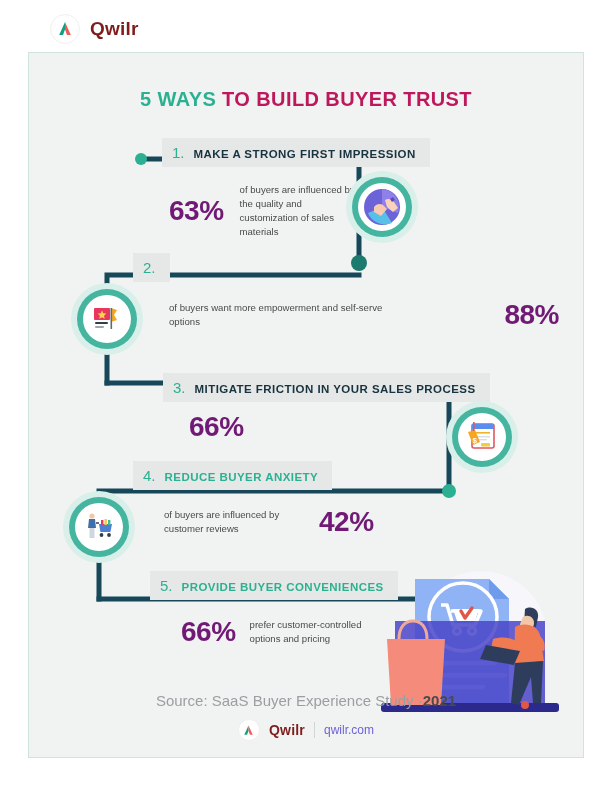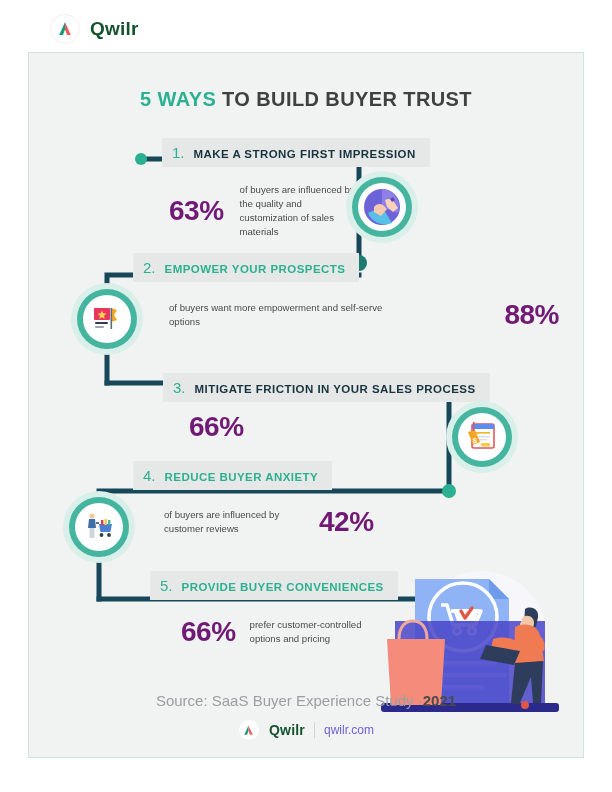--- a/index.html
+++ b/index.html
@@ -22,7 +22,7 @@
     display:flex;align-items:center;justify-content:center;
   }
   .qlogo svg{display:block;}
-  .qname{font-size:19px;font-weight:bold;color:#14532d;letter-spacing:.2px;}
+  .qname{font-size:19px;font-weight:bold;color:#7f1d1d;letter-spacing:.2px;}
 
   
   .card{

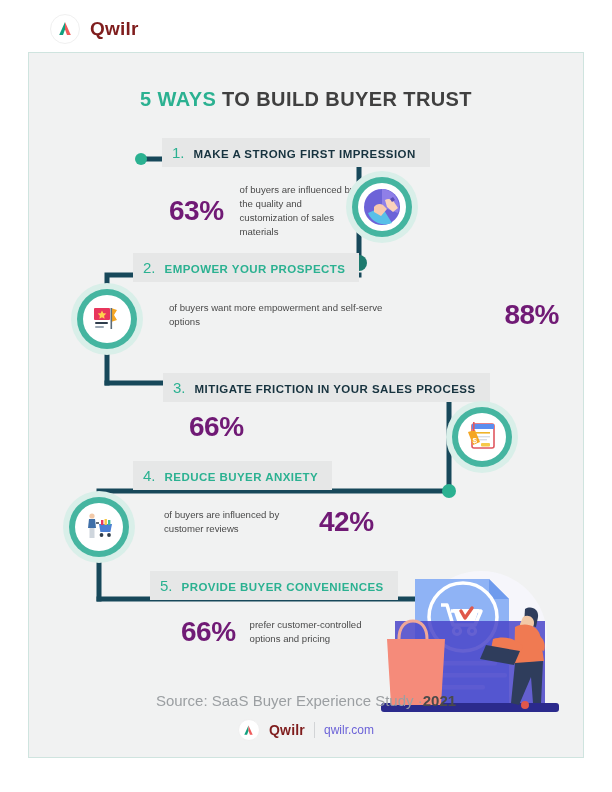--- a/index.html
+++ b/index.html
@@ -39,7 +39,7 @@
     letter-spacing:.4px;
   }
   .hl-green{color:#2bb191;}
-  .hl-dark{color:#404040;}
+  .hl-dark{color:#be185d;}
 
   
   .conn{position:absolute;left:0;top:0;width:556px;height:706px;}

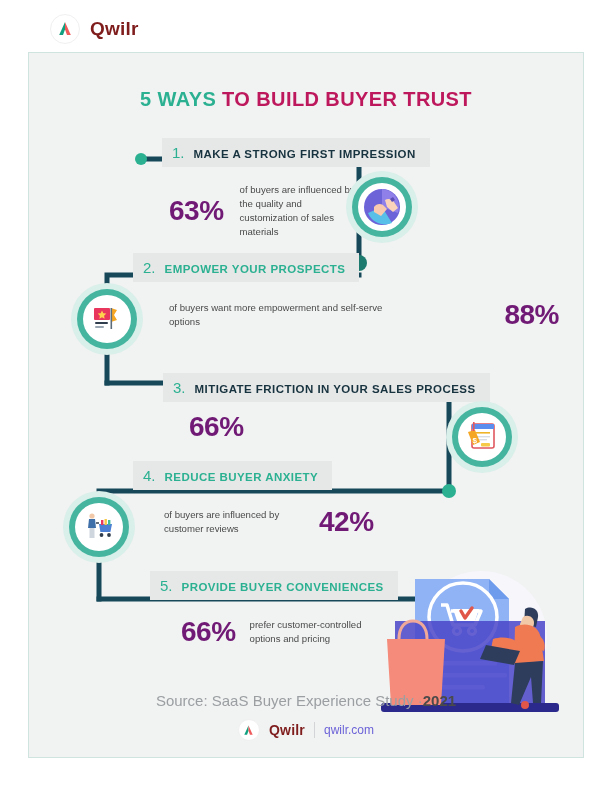--- a/index.html
+++ b/index.html
@@ -164,7 +164,6 @@
 
   <div class="pill" style="left:104px;top:200px;">
     <span class="num c-teal">2.</span>
-    <span class="lbl c-teal">EMPOWER YOUR PROSPECTS</span>
   </div>
   <div class="row" style="left:140px;top:248px;width:390px;justify-content:space-between;">
     <span class="desc" style="width:215px;">of buyers want more empowerment and self-serve options</span>

